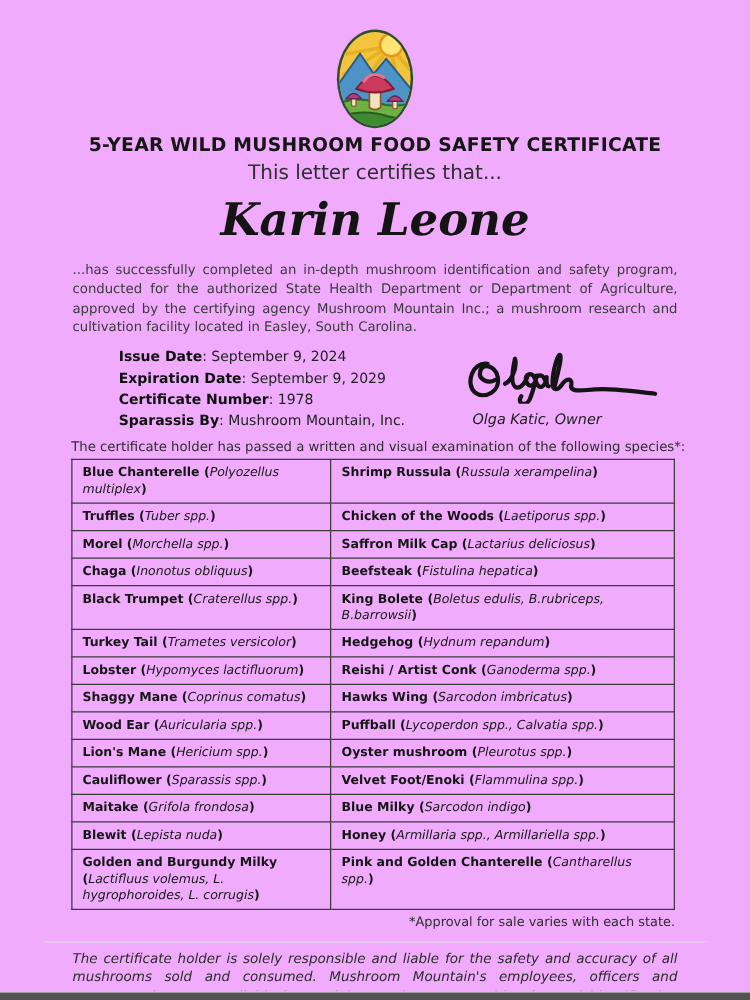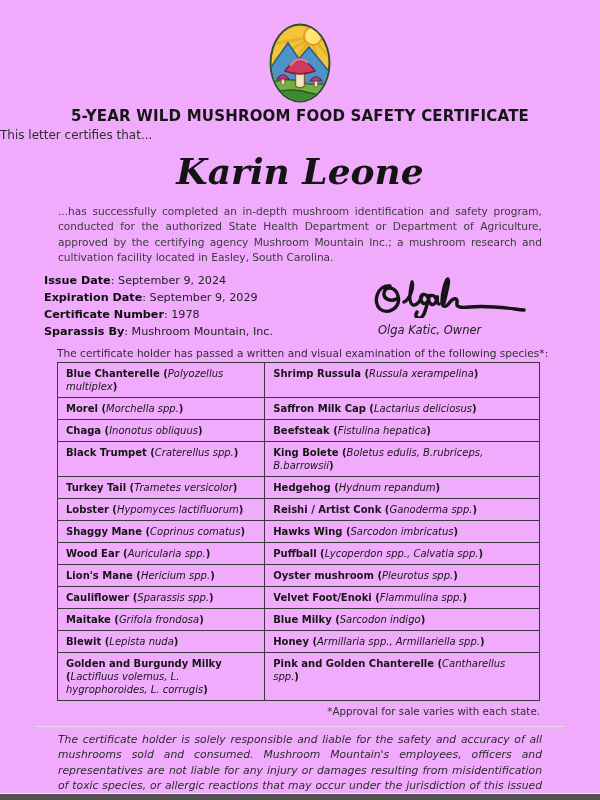--- a/index.html
+++ b/index.html
@@ -11,7 +11,7 @@
   }
   .logo-wrap { display:flex; justify-content:center; padding-top:22px; }
   .title { text-align:center; font-size:15px; font-weight:bold; letter-spacing:.2px; margin-top:3px; color:#161616; }
-  .subtitle { text-align:left; font-size:12px; color:#2e2e2e; margin-top:3px; }
+  .subtitle { text-align:center; font-size:16px; color:#2e2e2e; margin-top:3px; }
   .recipient {
     text-align:center; margin-top:8px; font-size:36px; font-weight:bold; font-style:italic;
     font-family:"DejaVu Serif","Liberation Serif",serif; color:#141414;

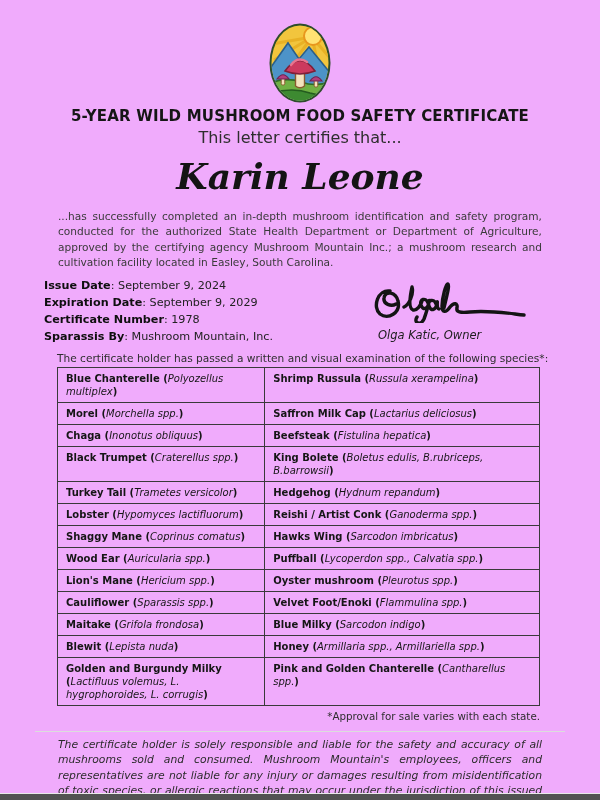--- a/index.html
+++ b/index.html
@@ -17,7 +17,7 @@
     font-family:"DejaVu Serif","Liberation Serif",serif; color:#141414;
   }
   .intro { margin:12px 58px 0 58px; font-size:10.6px; line-height:15.3px; text-align:justify; color:#3a3a3a; }
-  .details-row { display:flex; justify-content:space-between; margin:7px 60px 0 44px; }
+  .details-row { display:flex; justify-content:space-between; margin:7px 60px 0 95px; }
   .details { font-size:11.2px; line-height:17px; color:#222; }
   .details b { color:#0f0f0f; }
   .signature-block { width:172px; padding-top:0; }

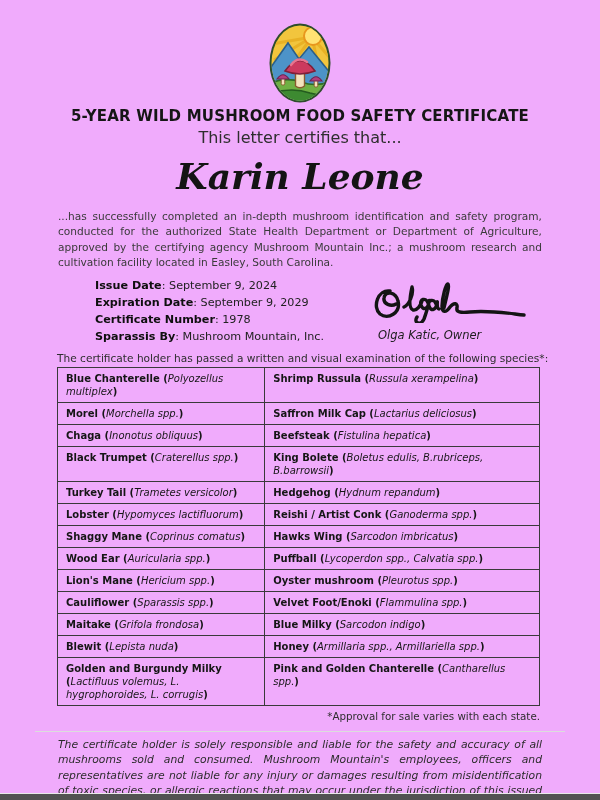--- a/index.html
+++ b/index.html
@@ -112,6 +112,10 @@
           <td><b>Shrimp Russula (</b><i>Russula xerampelina</i><b>)</b></td>
         </tr>
         <tr>
+          <td><b>Truffles (</b><i>Tuber spp.</i><b>)</b></td>
+          <td><b>Chicken of the Woods (</b><i>Laetiporus spp.</i><b>)</b></td>
+        </tr>
+        <tr>
           <td><b>Morel (</b><i>Morchella spp.</i><b>)</b></td>
           <td><b>Saffron Milk Cap (</b><i>Lactarius deliciosus</i><b>)</b></td>
         </tr>

